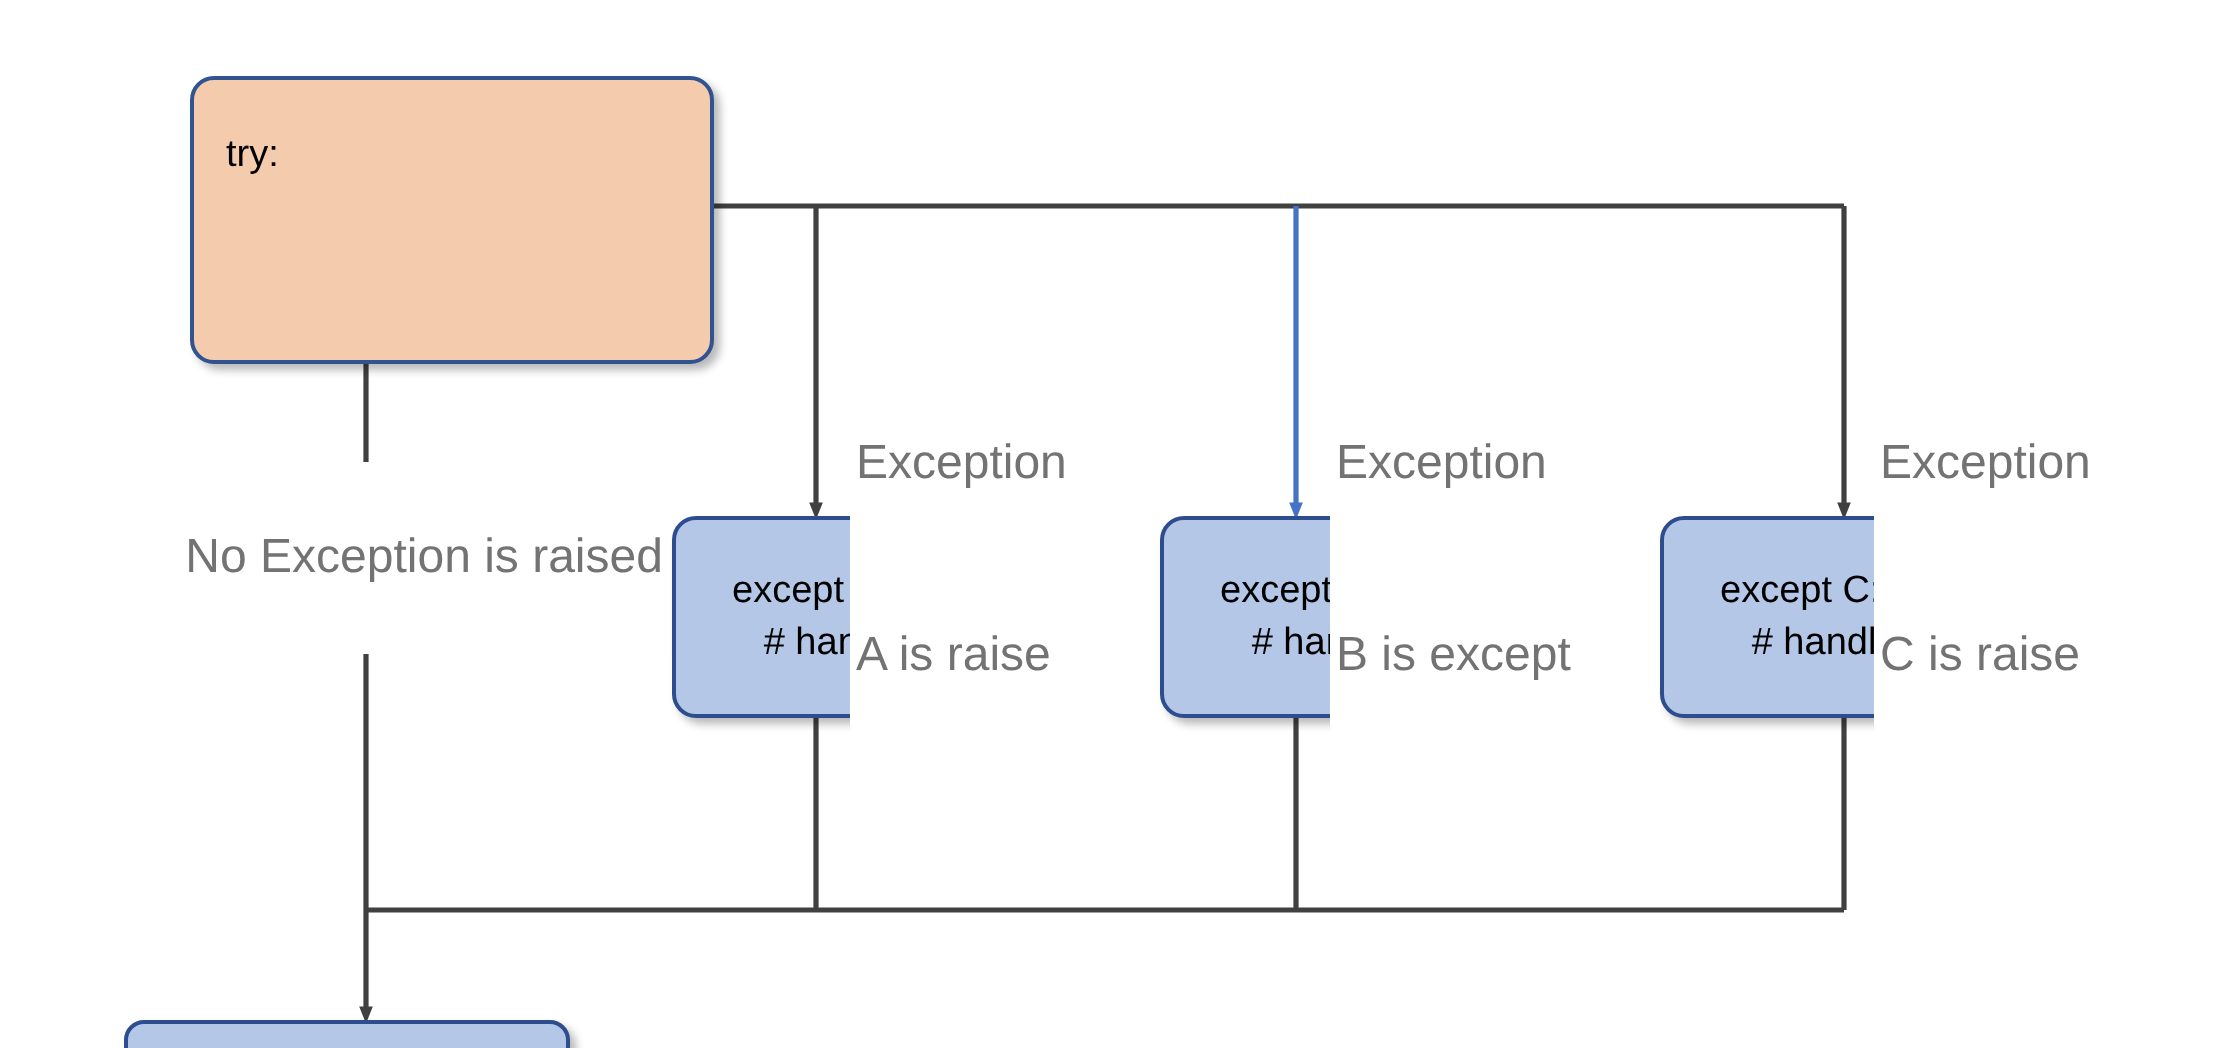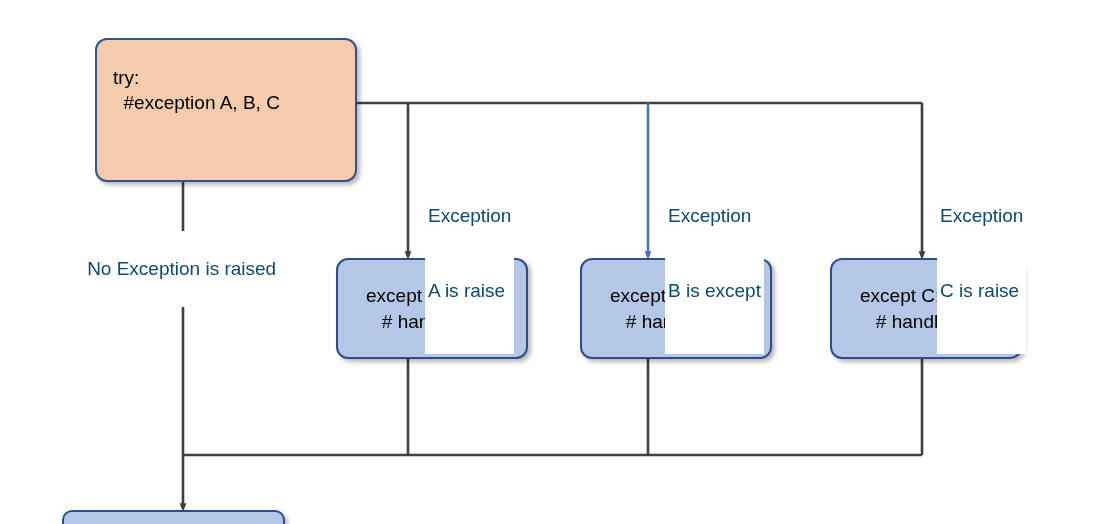--- a/index.html
+++ b/index.html
@@ -119,7 +119,6 @@
 
   <div class="node" id="try-node">
     <span class="line1">try:</span>
-    <span class="line3">  #exception A, B, C</span>
   </div>
 
   <div class="node except-node" id="except-a-node">

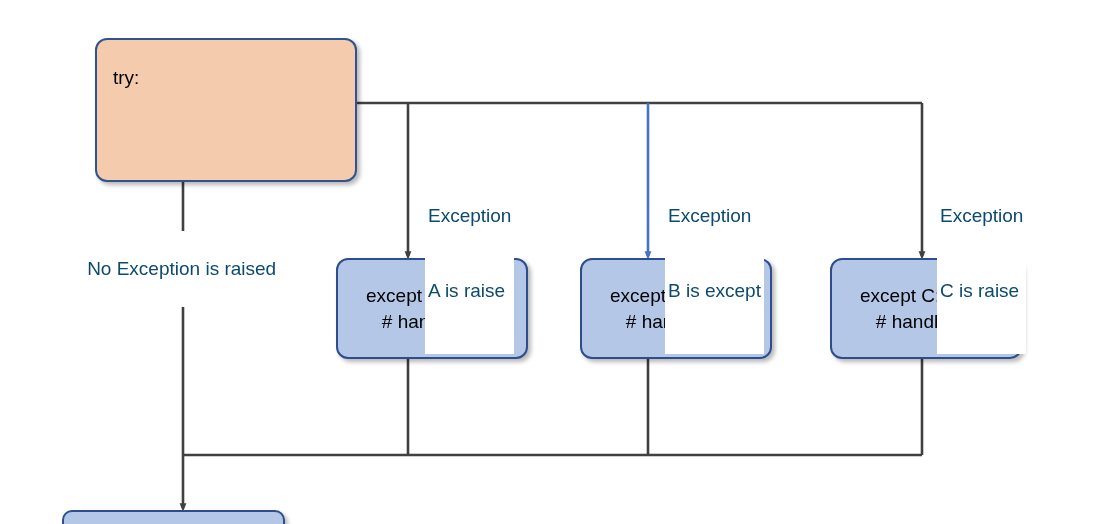--- a/index.html
+++ b/index.html
@@ -72,8 +72,8 @@
   .edge-label{
     position:absolute;
     z-index:4;
-    font-size:19px;
-    color:#0c4a6e;
+    font-size:24px;
+    color:#737373;
     line-height:1.33;
     white-space:pre;
     background:#ffffff;

